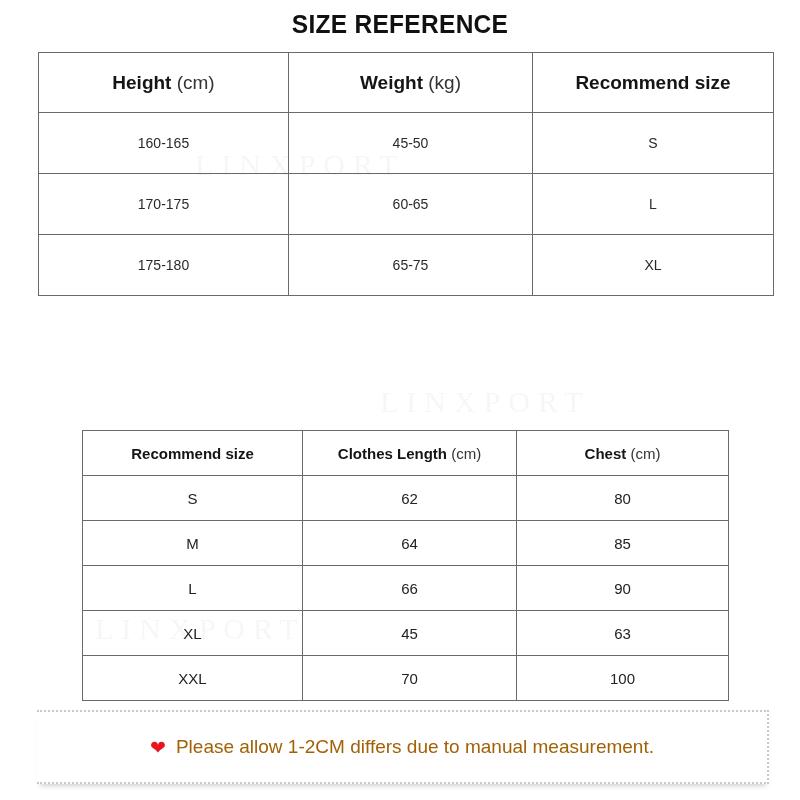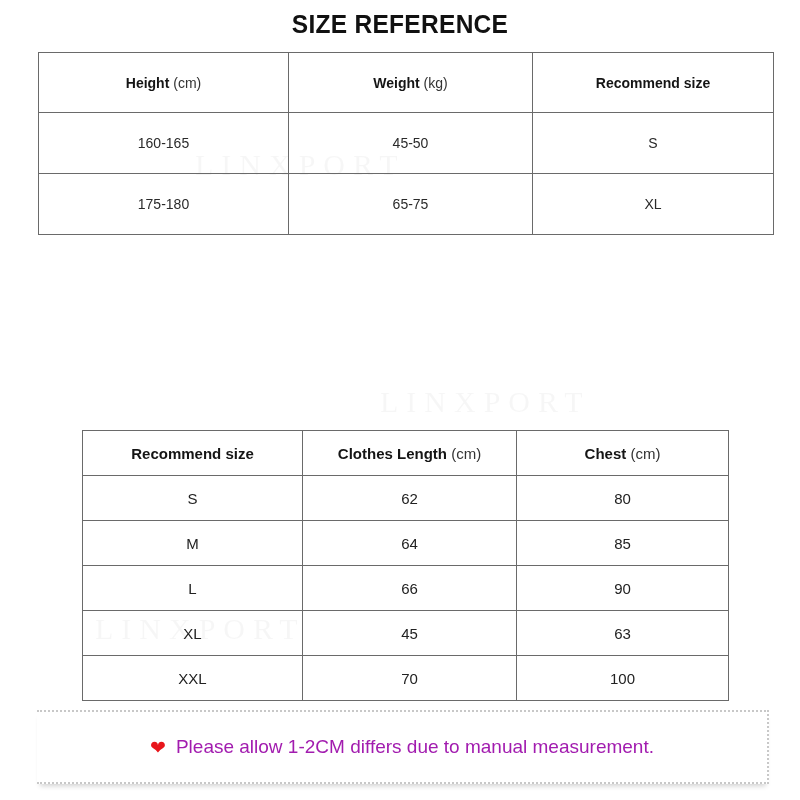--- a/index.html
+++ b/index.html
@@ -19,7 +19,7 @@
     }
     #t1 { left: 38px; top: 52px; width: 735px; }
     #t1 td { font-size: 14px; color: #2a2a2a; }
-    #t1 tr.hdr td { height: 59px; font-size: 14px; }
+    #t1 tr.hdr td { height: 59px; font-size: 19px; }
     #t1 tr.row td { height: 60px; }
     #t1 tr.row.last td { height: 51px; border-bottom-color: #d4d4d4; }
     #t2 { left: 82px; top: 430px; width: 646px; }

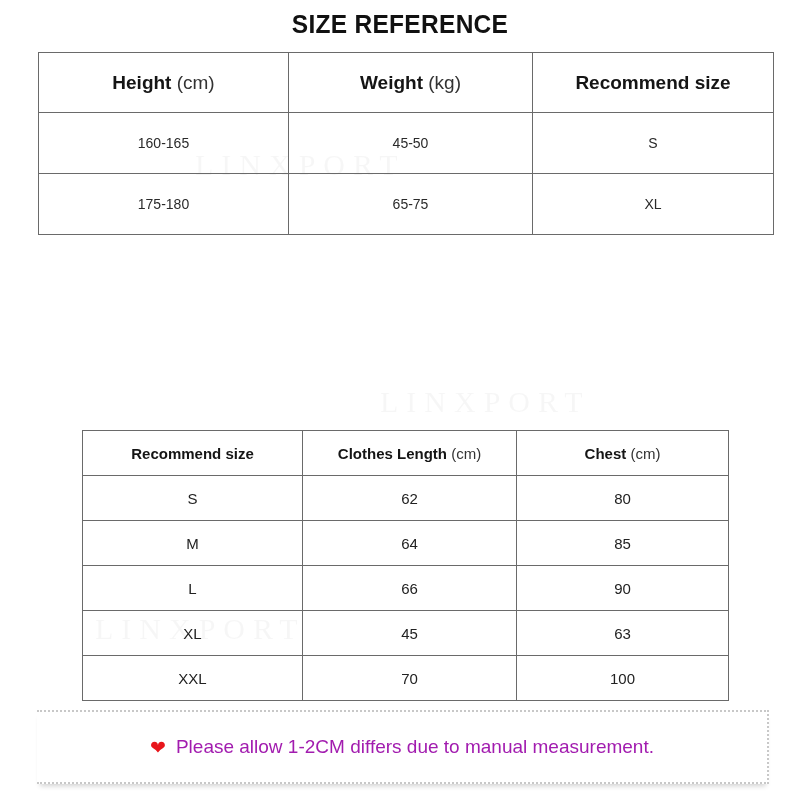--- a/index.html
+++ b/index.html
@@ -69,6 +69,11 @@
     <td>S</td>
   </tr>
   <tr class="row">
+    <td>170-175</td>
+    <td>60-65</td>
+    <td>L</td>
+  </tr>
+  <tr class="row">
     <td>175-180</td>
     <td>65-75</td>
     <td>XL</td>

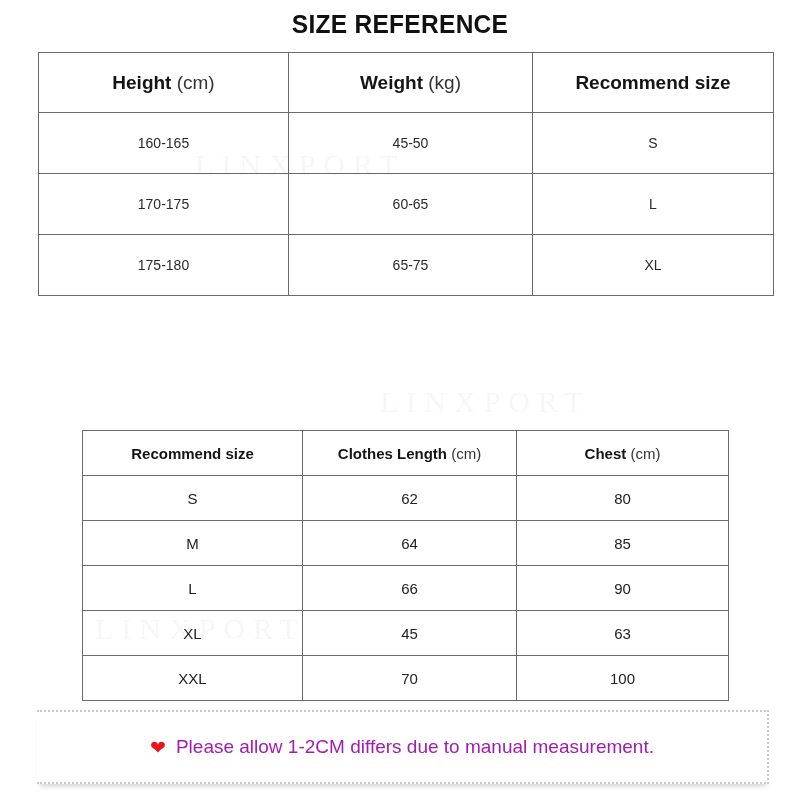--- a/index.html
+++ b/index.html
@@ -40,7 +40,7 @@
       display: flex; align-items: center; justify-content: center; background: #fff;
     }
     .heart { color: #e8161c; font-size: 19px; margin-right: 10px; line-height: 1; }
-    .notice-text { font-size: 19px; color: #a21caf; }
+    .notice-text { font-size: 19px; color: #a16207; }
   </style>
 </head>
 <body>

